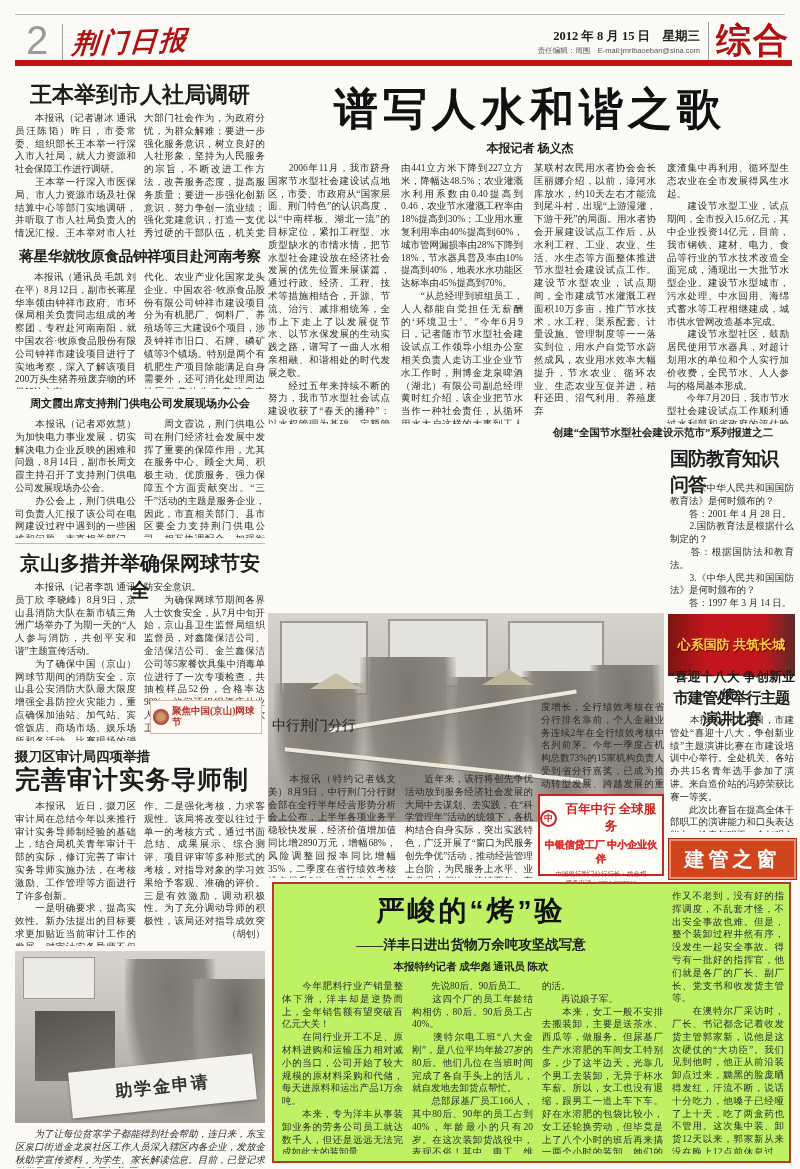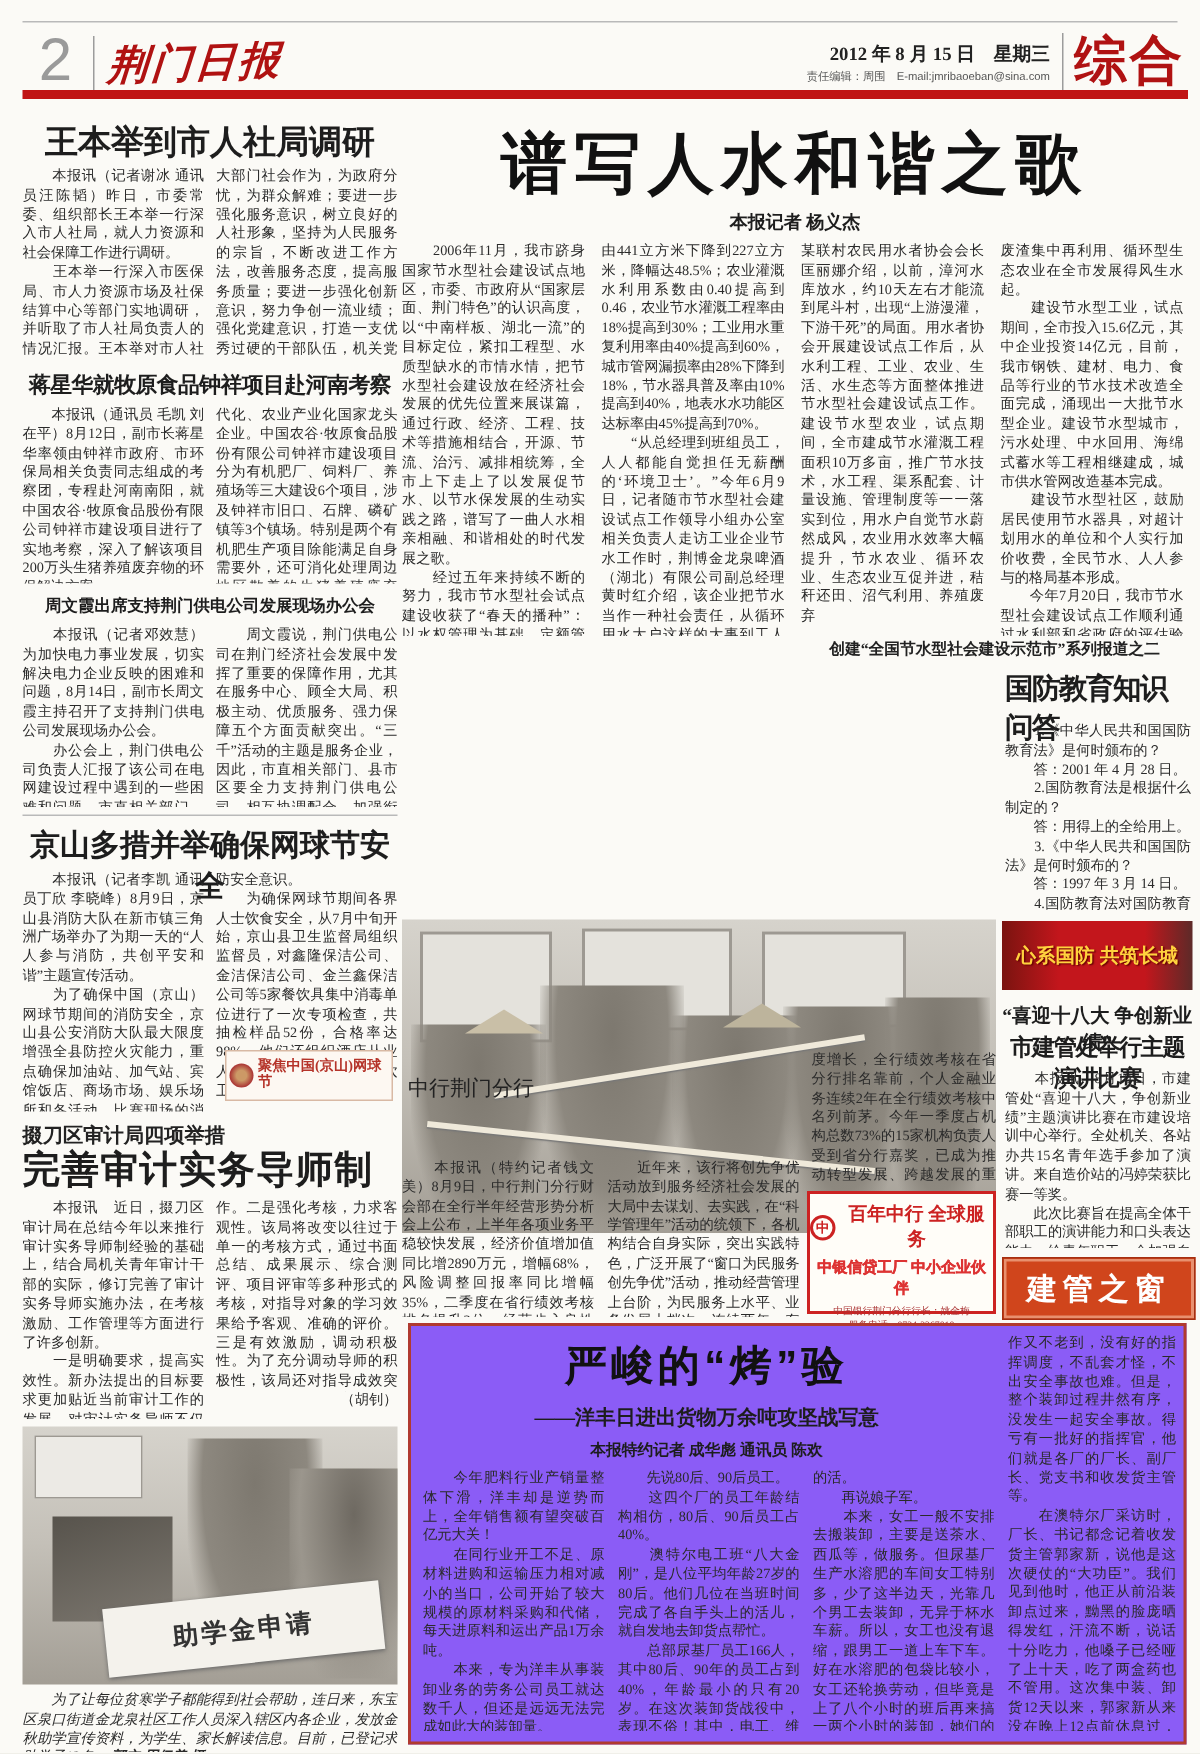--- a/index.html
+++ b/index.html
@@ -152,7 +152,7 @@
     <div class="body-txt pre">　　1.《中华人民共和国国防教育法》是何时颁布的？</div>
     <div class="body-txt pre">　　答：2001 年 4 月 28 日。</div>
     <div class="body-txt pre">　　2.国防教育法是根据什么制定的？</div>
-    <div class="body-txt pre">　　答：用得上的全给用上。</div>
+    <div class="body-txt pre">　　答：根据国防法和教育法。</div>
     <div class="body-txt pre">　　3.《中华人民共和国国防法》是何时颁布的？</div>
     <div class="body-txt pre">　　答：1997 年 3 月 14 日。</div>
     <div class="body-txt pre">　　4.国防教育法对国防教育的地位和作用是怎么表述的？</div>

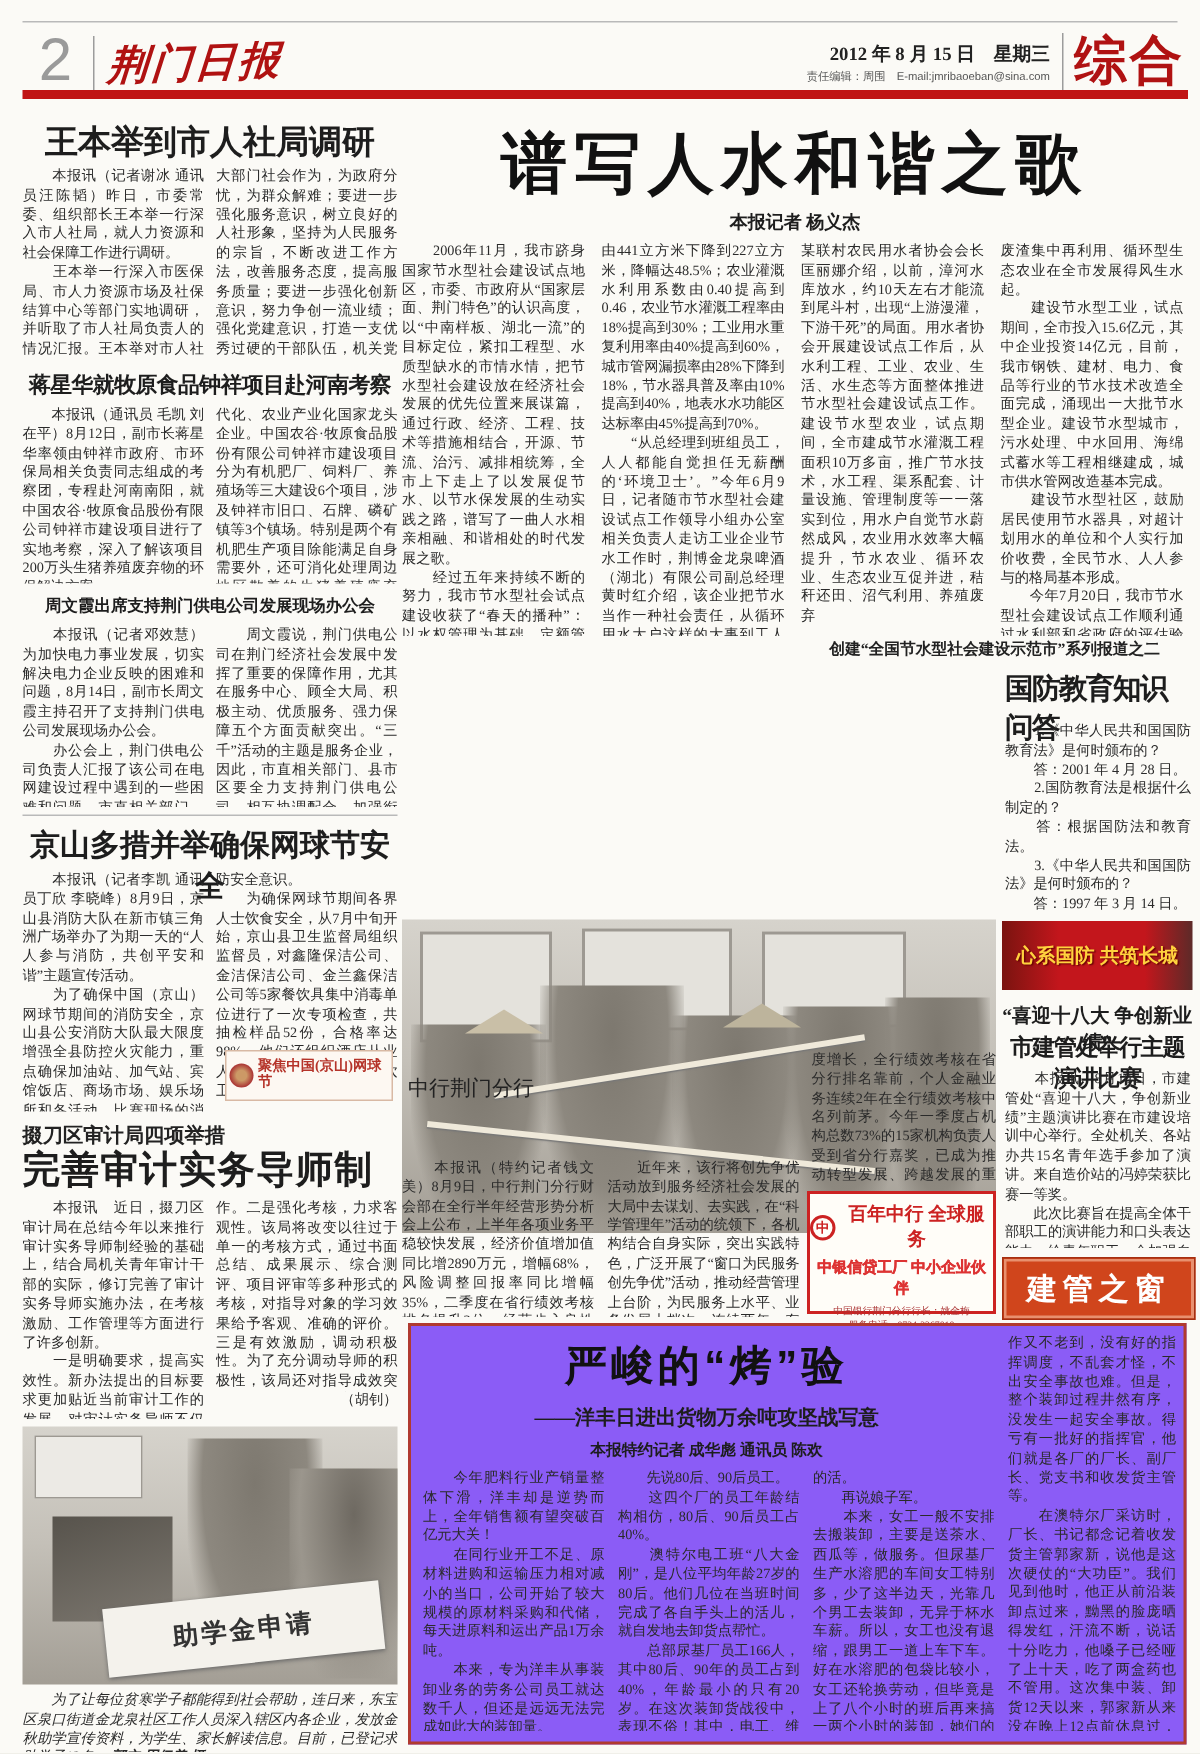--- a/index.html
+++ b/index.html
@@ -158,7 +158,7 @@
     <div class="body-txt pre">　　4.国防教育法对国防教育的地位和作用是怎么表述的？</div>
 
   </div>
-  <div class="abs" style="left:668px;top:614px;width:127px;height:46px;background:linear-gradient(90deg,#7a1410,#c3161c 30%,#c3161c 75%,#5d2a28);display:flex;align-items:center;justify-content:center;">
+  <div class="abs" style="left:668px;top:614px;width:127px;height:62px;background:linear-gradient(90deg,#7a1410,#c3161c 30%,#c3161c 75%,#5d2a28);display:flex;align-items:center;justify-content:center;">
     <span class="sansB" style="font-size:13px;color:#ffd23e;text-shadow:1px 1px 1px #600;">心系国防  共筑长城</span>
   </div>
   <div class="abs serifB center" style="left:668px;top:688px;width:127px;font-size:15.5px;letter-spacing:-1px;">市建管处举行主题演讲比赛</div>

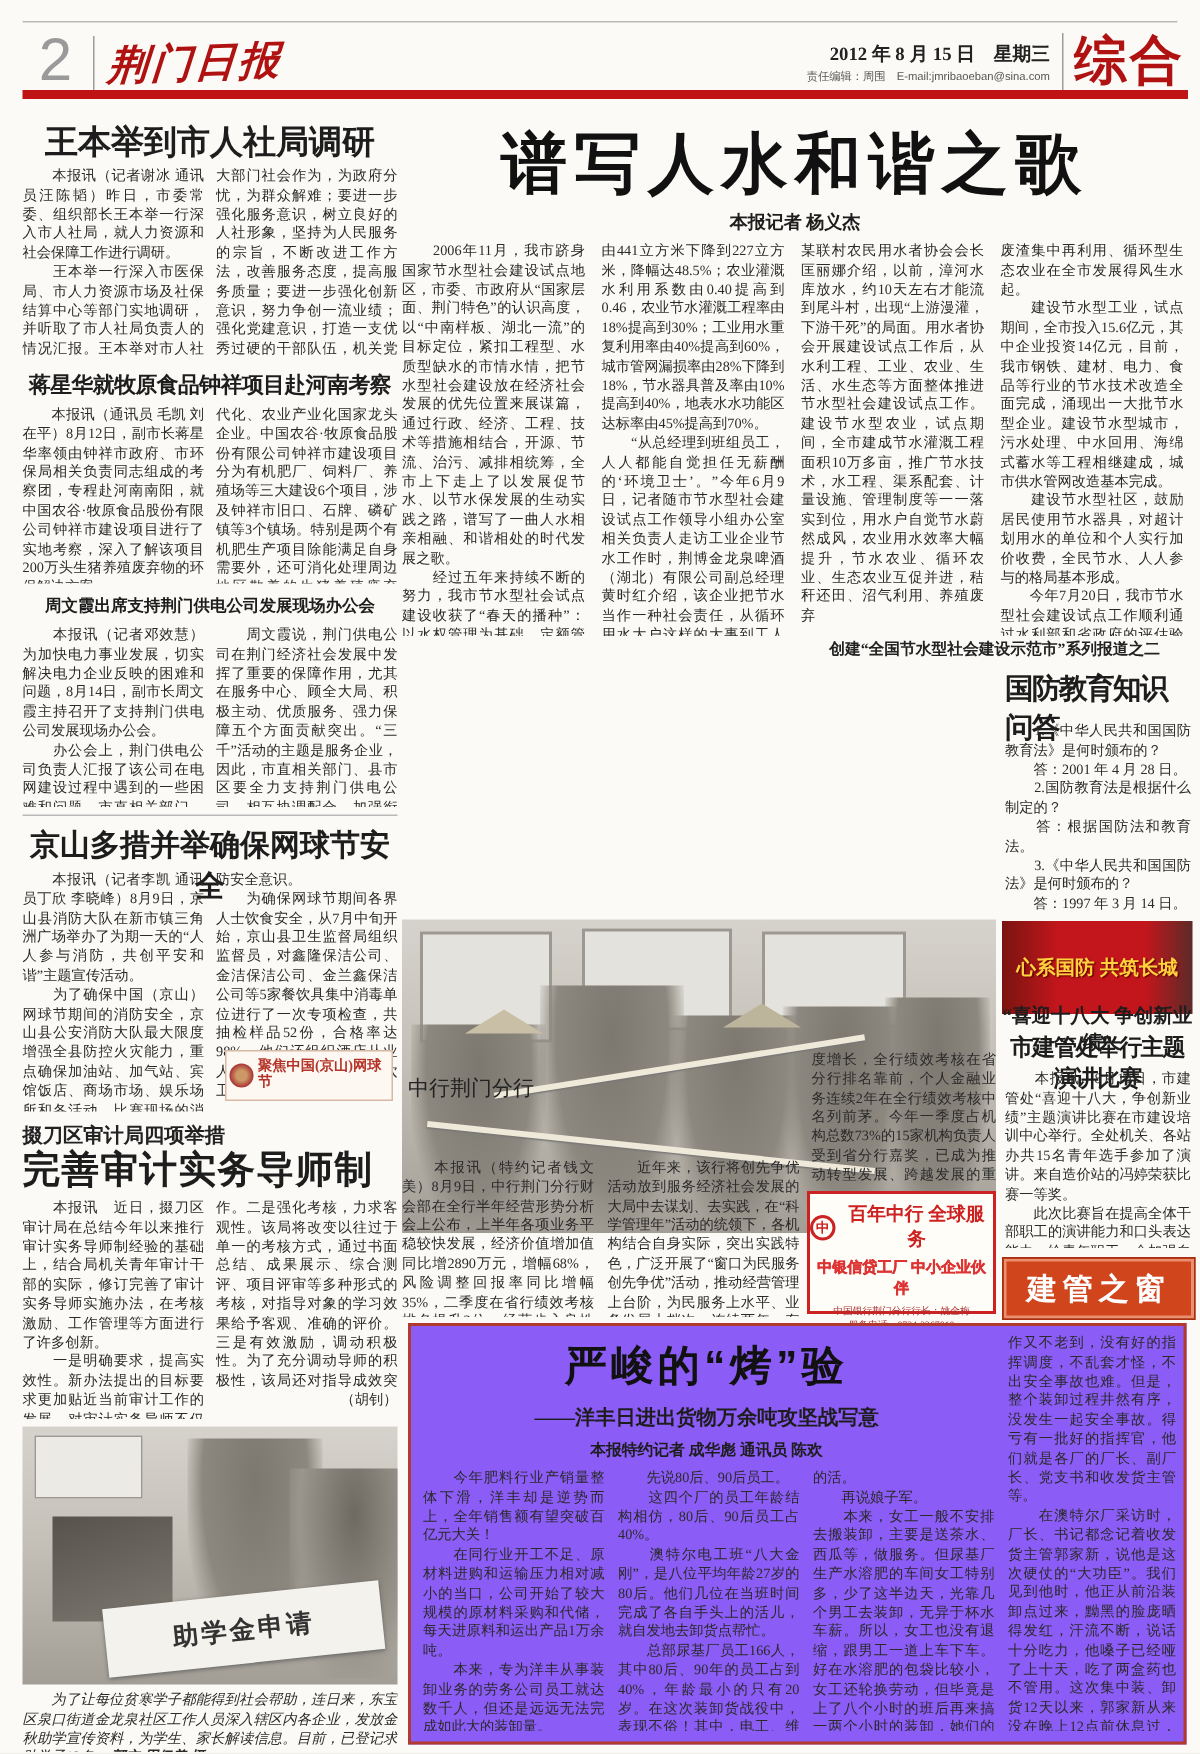--- a/index.html
+++ b/index.html
@@ -169,7 +169,7 @@
     <span class="serifB" style="font-size:20px;color:#fff;letter-spacing:4px;">建管之窗</span>
   </div>
 
-  <div class="abs" style="left:272px;top:882px;width:519px;height:281px;border:2px solid #b03a30;background:#8b5cf6;box-sizing:border-box;">
+  <div class="abs" style="left:272px;top:882px;width:519px;height:281px;border:2px solid #b03a30;background:#bef264;box-sizing:border-box;">
     <div class="abs sansB center" style="left:4px;top:8px;width:386px;font-size:28px;letter-spacing:3px;color:#111;">严峻的“烤”验</div>
     <div class="abs serifB center" style="left:4px;top:52px;width:386px;font-size:13.5px;">——洋丰日进出货物万余吨攻坚战写意</div>
     <div class="abs serifB center" style="left:4px;top:76px;width:386px;font-size:10.5px;">本报特约记者 成华彪 通讯员 陈欢</div>

